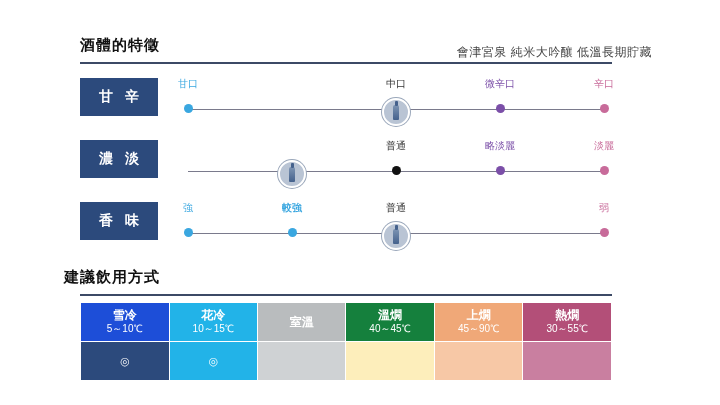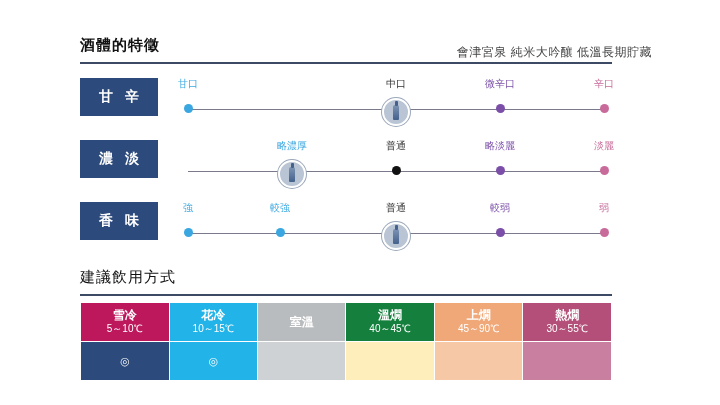--- a/index.html
+++ b/index.html
@@ -128,10 +128,6 @@
         <div class="row-label">濃 淡</div>
         <div class="scale">
           <div class="axis"></div>
-          <div class="tick" style="left: 112px;">
-            <div class="tick-label" style="color: rgb(58, 167, 224);">略濃厚</div>
-            <div class="dot" style="background: rgb(58, 167, 224);"></div>
-          </div>
           <div class="tick" style="left: 216px;">
             <div class="tick-label" style="color: rgb(51, 51, 51);">普通</div>
             <div class="dot" style="background: rgb(17, 17, 17);"></div>

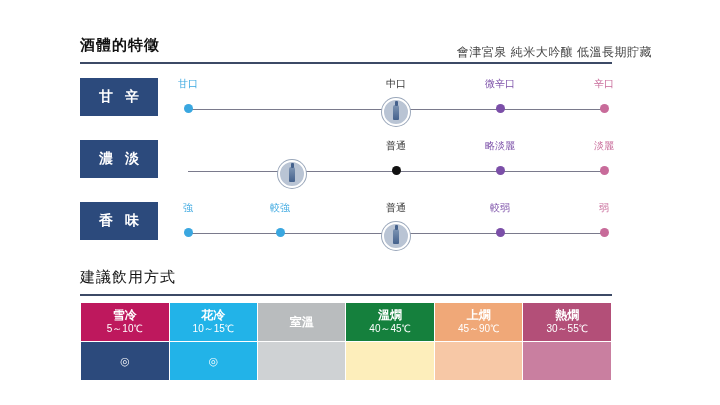--- a/index.html
+++ b/index.html
@@ -153,7 +153,7 @@
             <div class="tick-label" style="color: rgb(58, 167, 224);">強</div>
             <div class="dot" style="background: rgb(58, 167, 224);"></div>
           </div>
-          <div class="tick" style="left: 100px;">
+          <div class="tick" style="left: 112px; font-weight: bold;">
             <div class="tick-label" style="color: rgb(58, 167, 224);">較強</div>
             <div class="dot" style="background: rgb(58, 167, 224);"></div>
           </div>

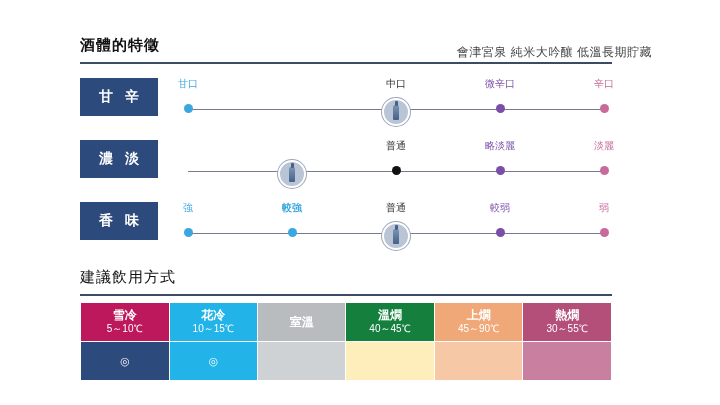--- a/index.html
+++ b/index.html
@@ -161,10 +161,6 @@
             <div class="tick-label" style="color: rgb(51, 51, 51);">普通</div>
             <div class="dot" style="background: rgb(17, 17, 17);"></div>
           </div>
-          <div class="tick" style="left: 320px;">
-            <div class="tick-label" style="color: rgb(123, 79, 168);">較弱</div>
-            <div class="dot" style="background: rgb(123, 79, 168);"></div>
-          </div>
           <div class="tick" style="left: 424px;">
             <div class="tick-label" style="color: rgb(200, 107, 154);">弱</div>
             <div class="dot" style="background: rgb(200, 107, 154);"></div>

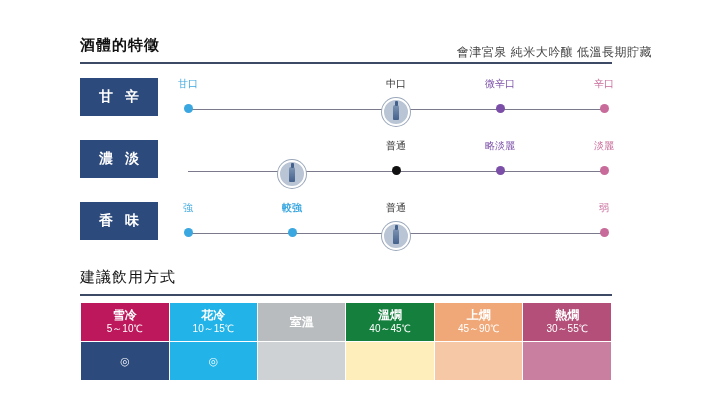--- a/index.html
+++ b/index.html
@@ -70,8 +70,8 @@
 
   
   .sec2-title{
-    position:absolute;left:80px;top:268px;
-    font-size:15px;font-weight:normal;color:#111;letter-spacing:1px;
+    position:absolute;left:64px;top:268px;
+    font-size:15px;font-weight:bold;color:#111;letter-spacing:1px;
   }
   .sec2-rule{
     position:absolute;left:80px;top:294px;width:532px;height:2px;background:#3c4a66;

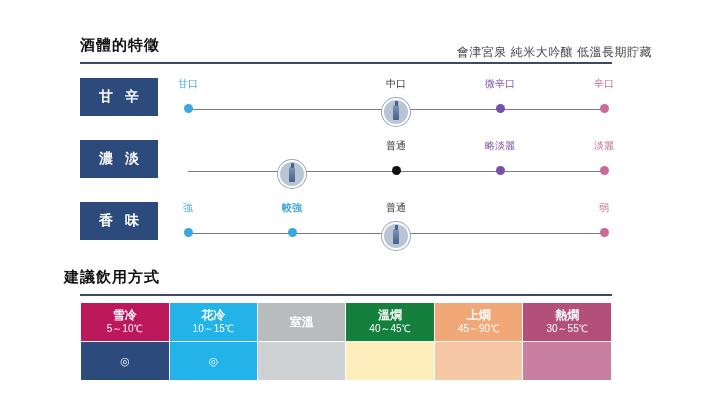--- a/index.html
+++ b/index.html
@@ -178,7 +178,7 @@
   <table class="temp-table">
     <tbody>
       <tr id="temp-head-row">
-          <td class="temp-head" style="background: #be185d; margin-left: 24px;">
+          <td class="temp-head" style="background: #1d4ed8; margin-left: 24px;">
             <span class="tname">雪冷</span>
             <span class="trange">5～10℃</span>
           </td>

